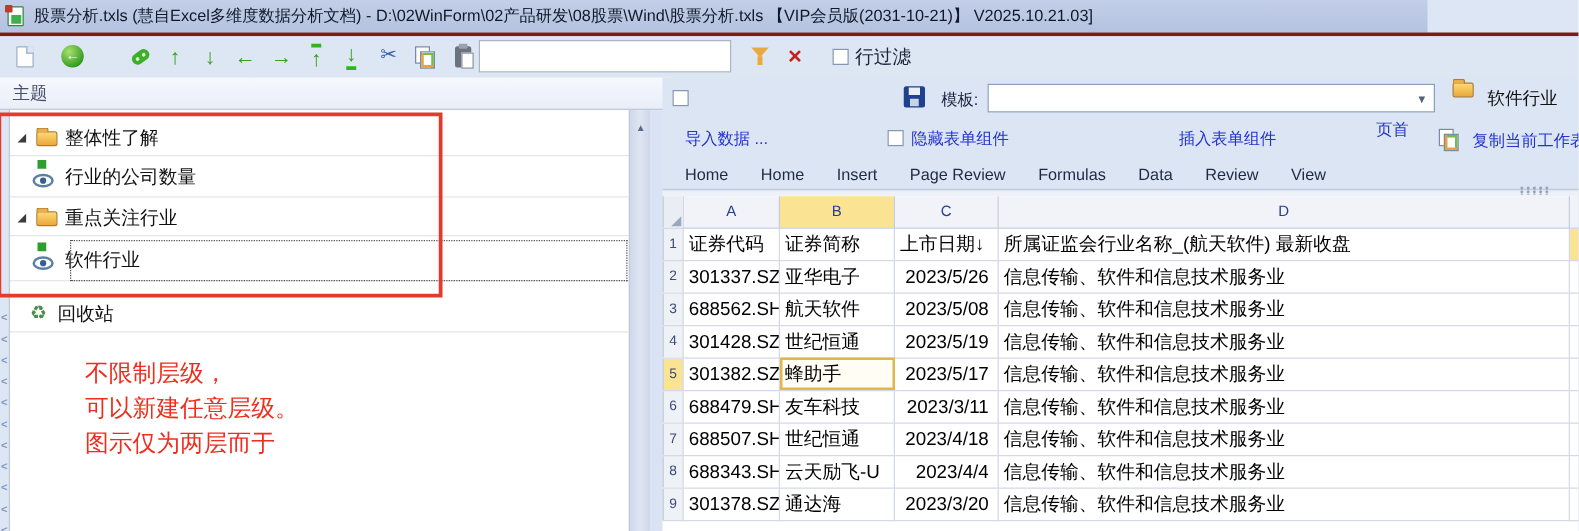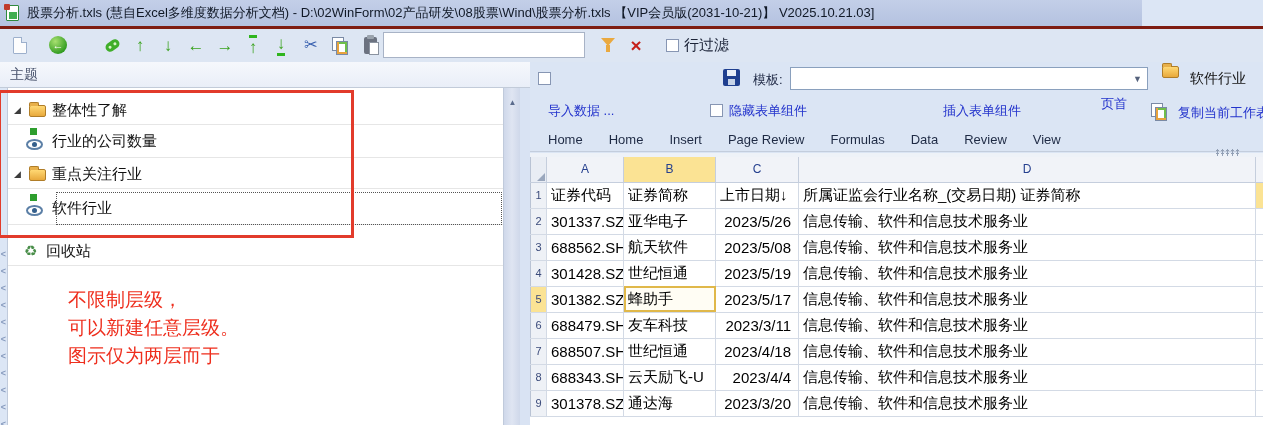--- a/index.html
+++ b/index.html
@@ -274,7 +274,7 @@
               <td>证券代码</td>
               <td>证券简称</td>
               <td>上市日期↓</td>
-              <td>所属证监会行业名称_(交易日期) 证券简称</td>
+              <td>所属证监会行业名称_(航天软件) 最新收盘</td>
               <td class="sliver sel-y"></td>
             </tr>
             <tr>

